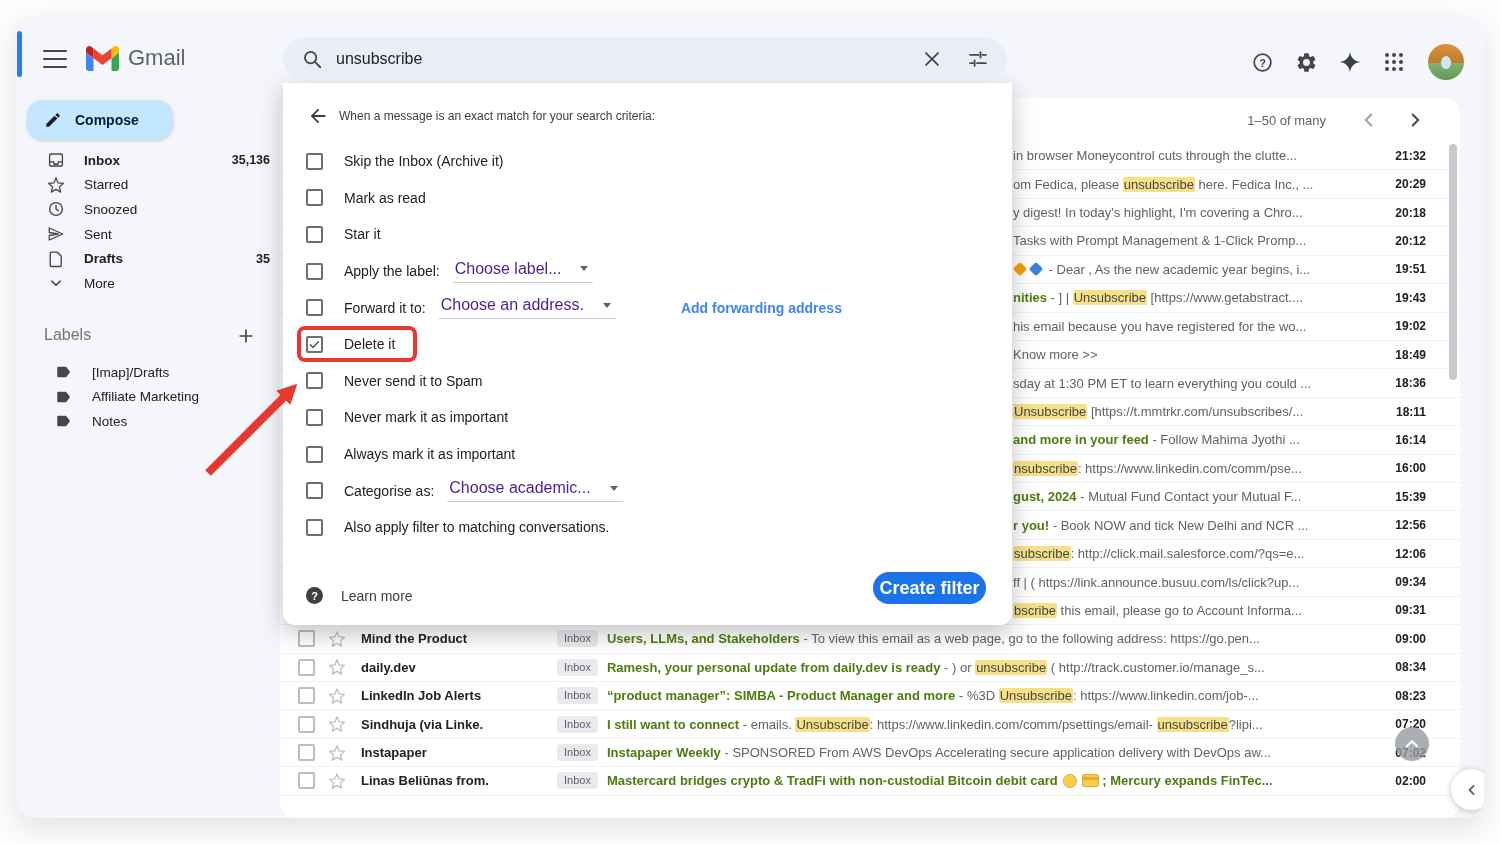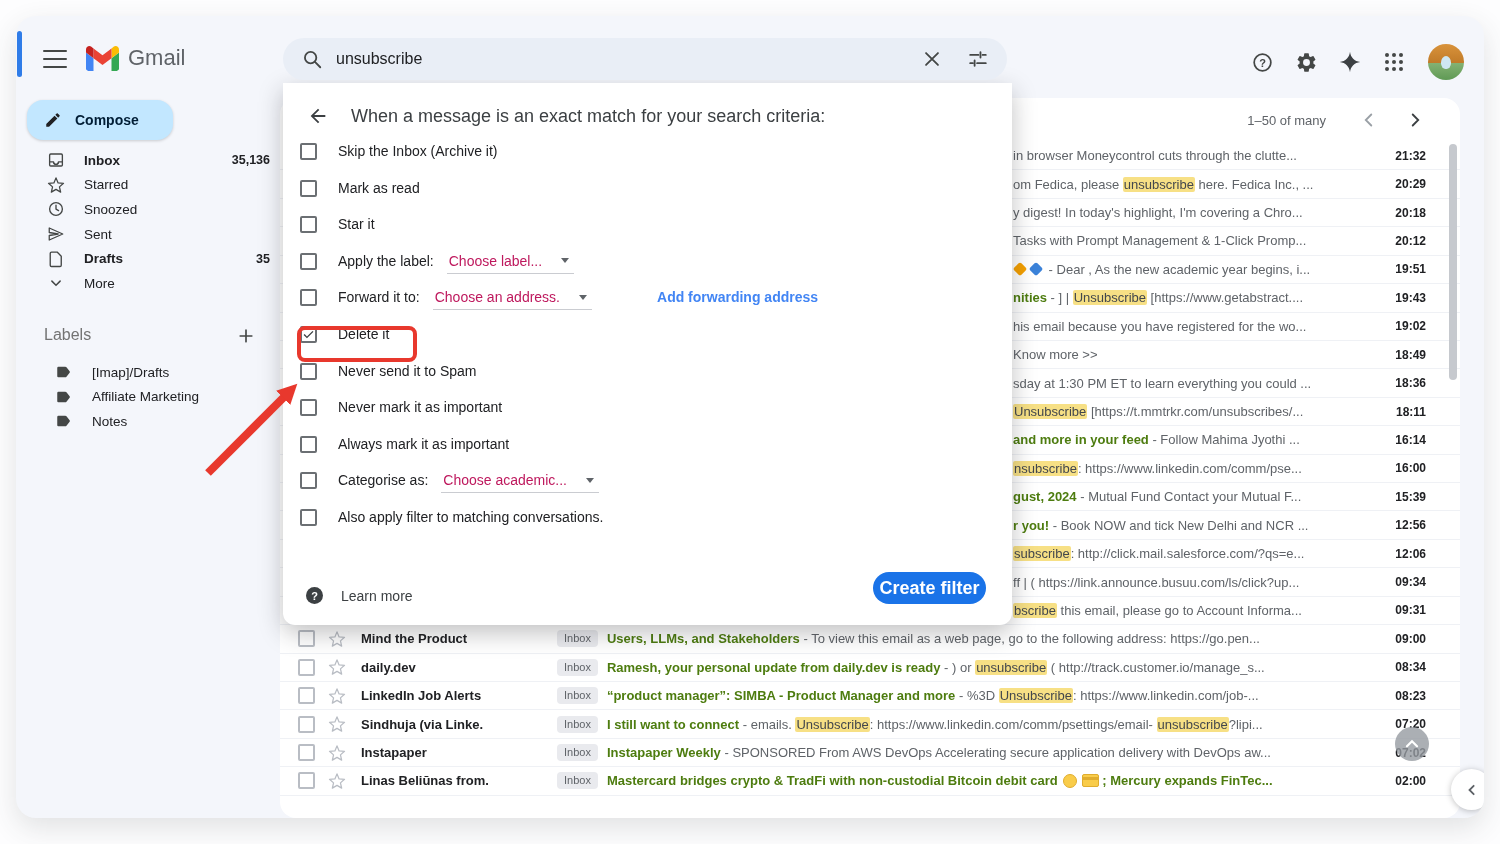--- a/index.html
+++ b/index.html
@@ -72,7 +72,7 @@
   .dialog{position:absolute;left:267px;top:67px;width:729px;height:542px;background:#fff;border-radius:0 0 12px 12px;box-shadow:0 8px 24px rgba(32,33,36,.28);z-index:20}
   .dlg-head{display:flex;align-items:center;padding:22px 0 0 24px}
   .dlg-head .ic{width:22px;height:22px;cursor:pointer}
-  .dlg-title{margin-left:22px;font-size:18px;color:#3c4043}
+  .dlg-title{margin-left:10px;font-size:12px;color:#3c4043}
   .opts{position:absolute;left:0;top:60px;right:0}
   .opt{position:relative;display:flex;align-items:flex-start;height:36.6px;padding-left:17px}
   .cb{width:13px;height:13px;border:2px solid #6b6f73;border-radius:2px;flex:none;background:#fff;display:flex;align-items:center;justify-content:center;cursor:pointer}

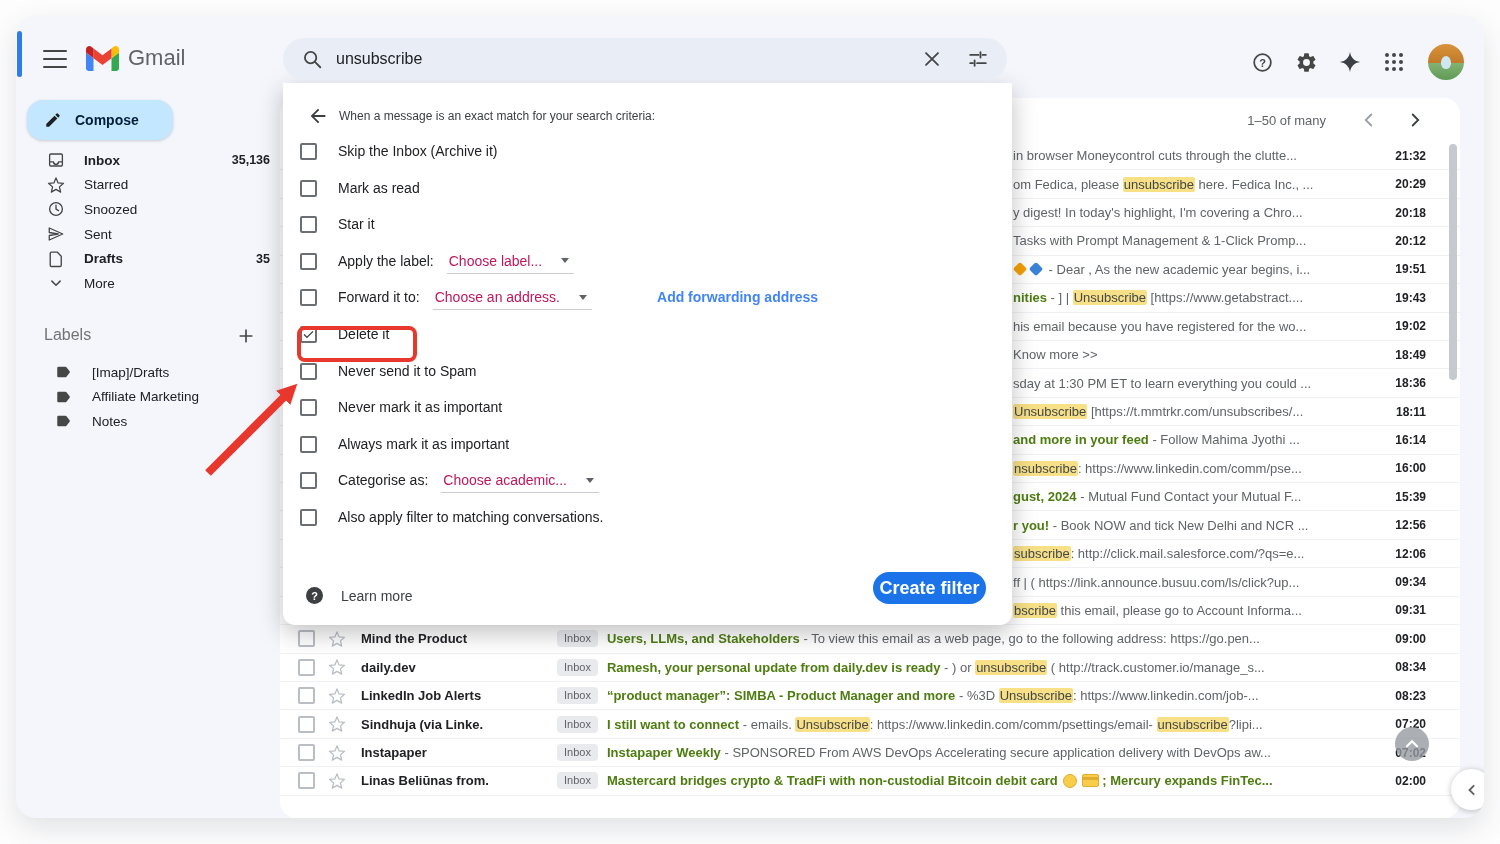--- a/index.html
+++ b/index.html
@@ -74,7 +74,7 @@
   .dlg-head .ic{width:22px;height:22px;cursor:pointer}
   .dlg-title{margin-left:10px;font-size:12px;color:#3c4043}
   .opts{position:absolute;left:0;top:60px;right:0}
-  .opt{position:relative;display:flex;align-items:flex-start;height:36.6px;padding-left:17px}
+  .opt{position:relative;display:flex;align-items:center;height:36.6px;padding-left:23px}
   .cb{width:13px;height:13px;border:2px solid #6b6f73;border-radius:2px;flex:none;background:#fff;display:flex;align-items:center;justify-content:center;cursor:pointer}
   .cb svg{width:14px;height:14px}
   .opt-label{margin-left:21px;font-size:14px;color:#202124}

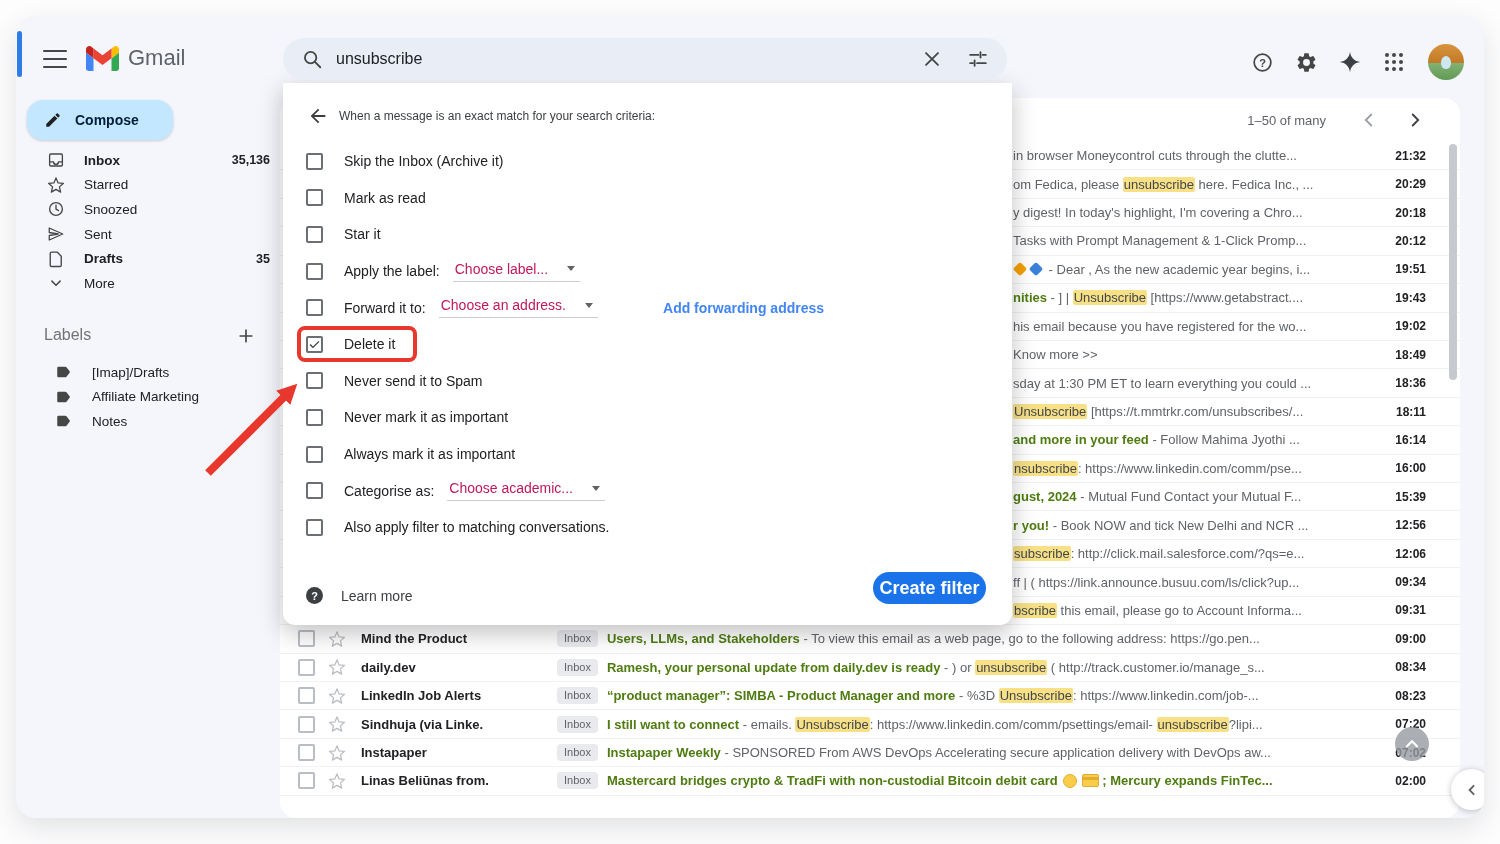--- a/index.html
+++ b/index.html
@@ -78,7 +78,7 @@
   .cb{width:13px;height:13px;border:2px solid #6b6f73;border-radius:2px;flex:none;background:#fff;display:flex;align-items:center;justify-content:center;cursor:pointer}
   .cb svg{width:14px;height:14px}
   .opt-label{margin-left:21px;font-size:14px;color:#202124}
-  .dd{margin-left:13px;font-size:14px;color:#be185d;border-bottom:1px solid #caccd1;padding:0 5px 4px 2px;display:flex;align-items:center;gap:19px;cursor:pointer}
+  .dd{margin-left:13px;font-size:16px;color:#4c1d95;border-bottom:1px solid #caccd1;padding:0 5px 4px 2px;display:flex;align-items:center;gap:19px;cursor:pointer}
   .caret{width:0;height:0;border-left:4.5px solid transparent;border-right:4.5px solid transparent;border-top:5px solid #5f6368}
   .fwd-link{margin-left:65px;color:#4285f4;font-size:14px;font-weight:600;cursor:pointer}
   .red-box{position:absolute;left:14px;top:0;width:112px;height:28px;border:4px solid #e8382d;border-radius:8px;pointer-events:none;z-index:2}

